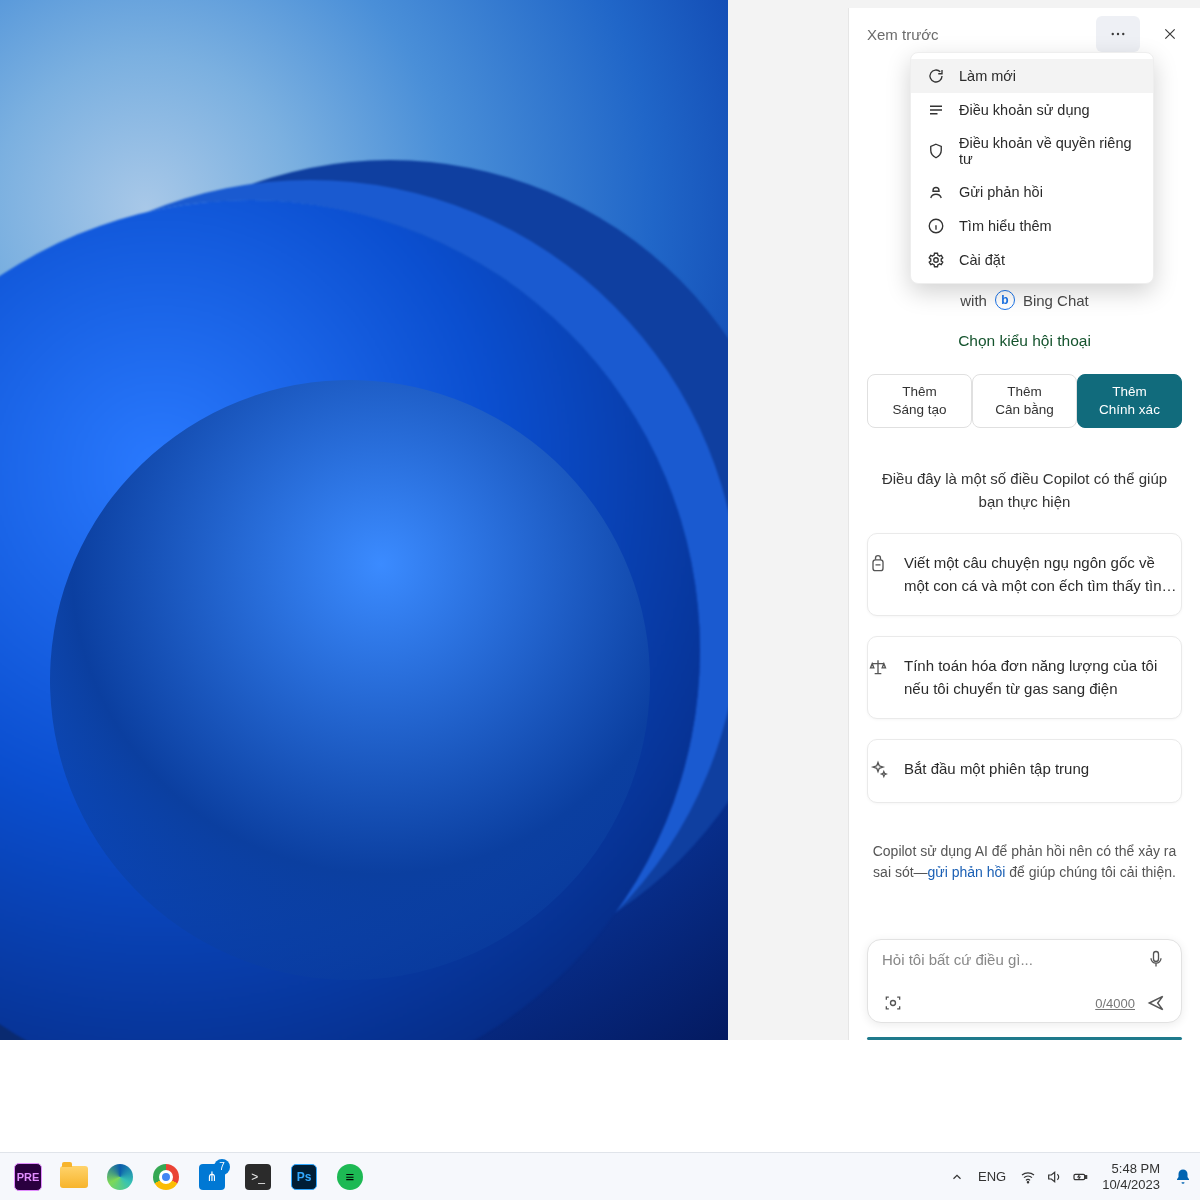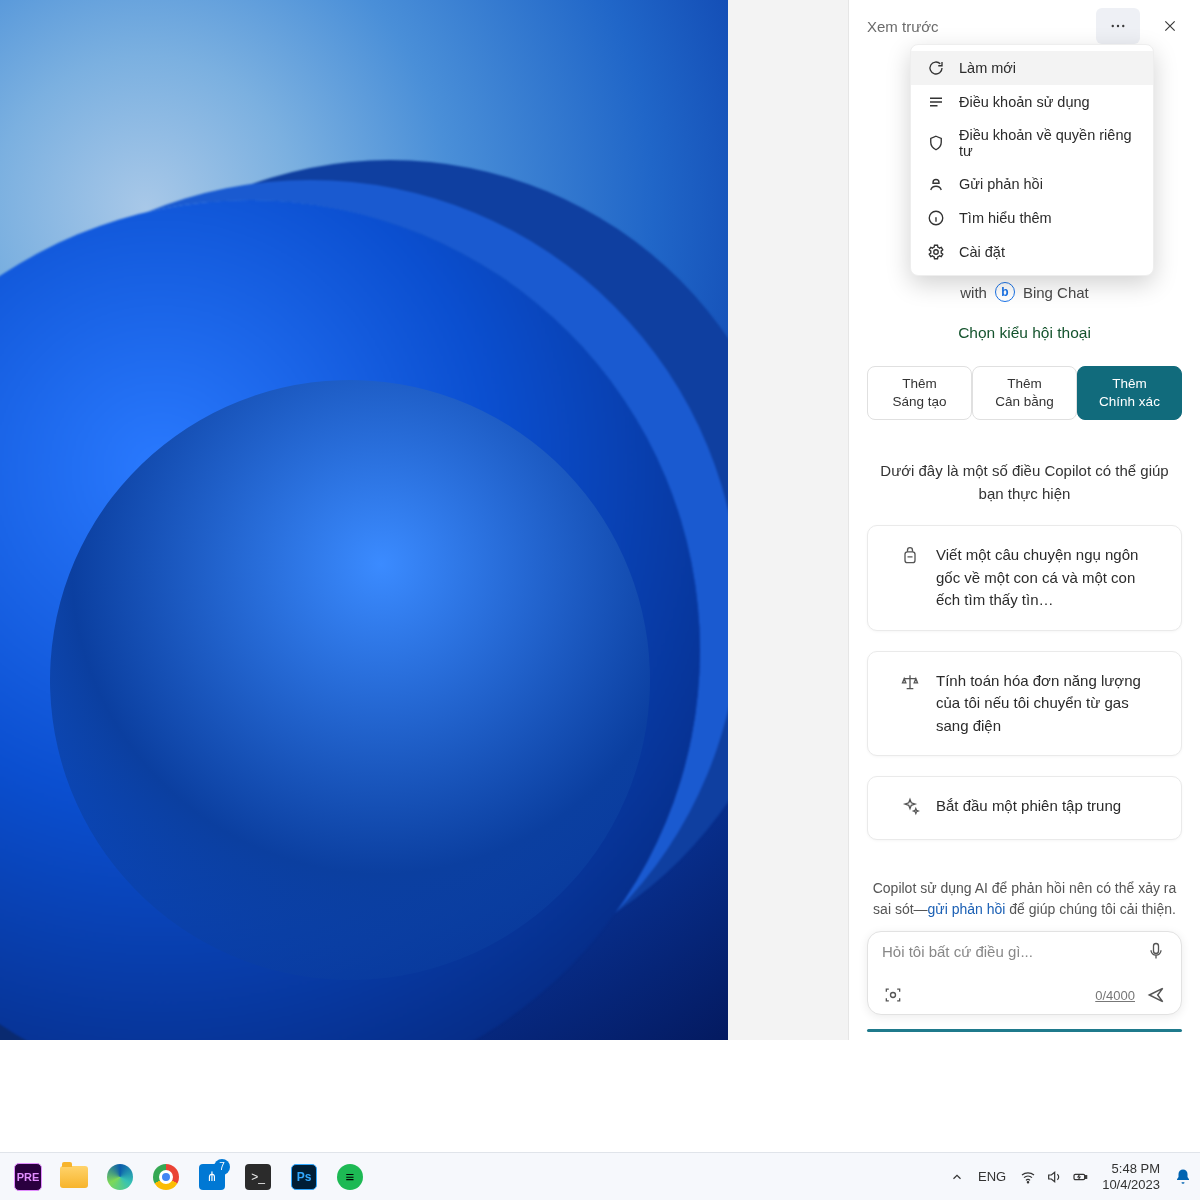--- a/index.html
+++ b/index.html
@@ -30,7 +30,7 @@
 
   
   .panel {
-    position: absolute; right: 0; top: 0; width: 352px; height: 1040px;
+    position: absolute; right: 0; top: 8px; width: 352px; height: 1040px;
     background: #fff; display: flex; flex-direction: column;
     border-left: 1px solid #e6e6e6;
   }

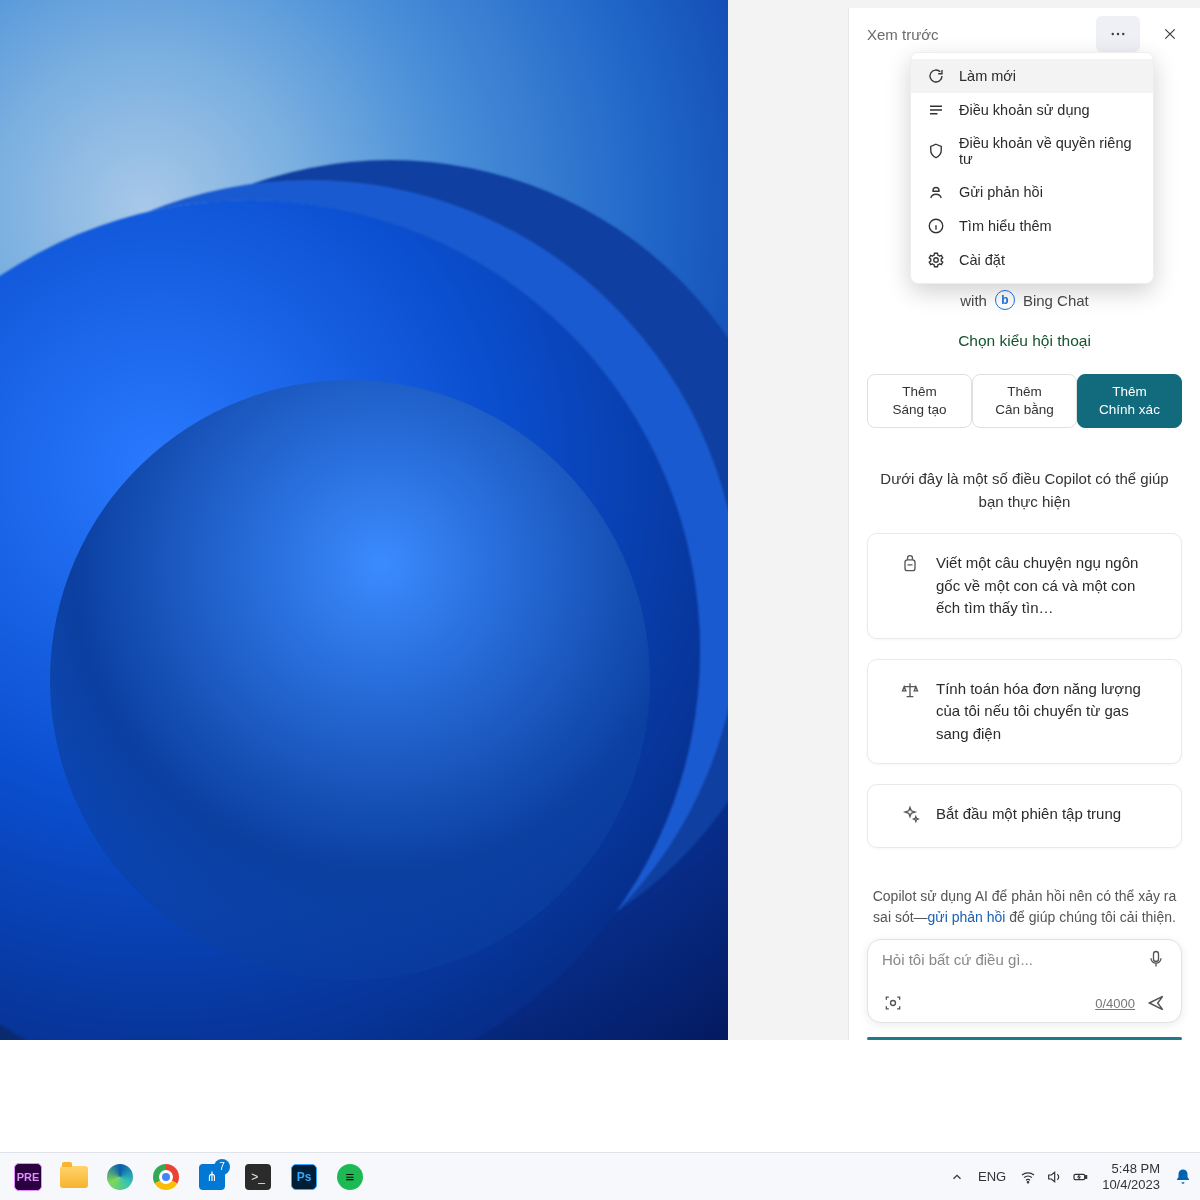--- a/index.html
+++ b/index.html
@@ -238,7 +238,7 @@
       </div>
     </div>
 
-    <div class="help-text">Dưới đây là một số điều Copilot có thể giúp bạn thực hiện</div>
+    <div class="help-text">Điều đây là một số điều Copilot có thể giúp bạn thực hiện</div>
 
     <div class="suggestion">
       <div class="sicon">

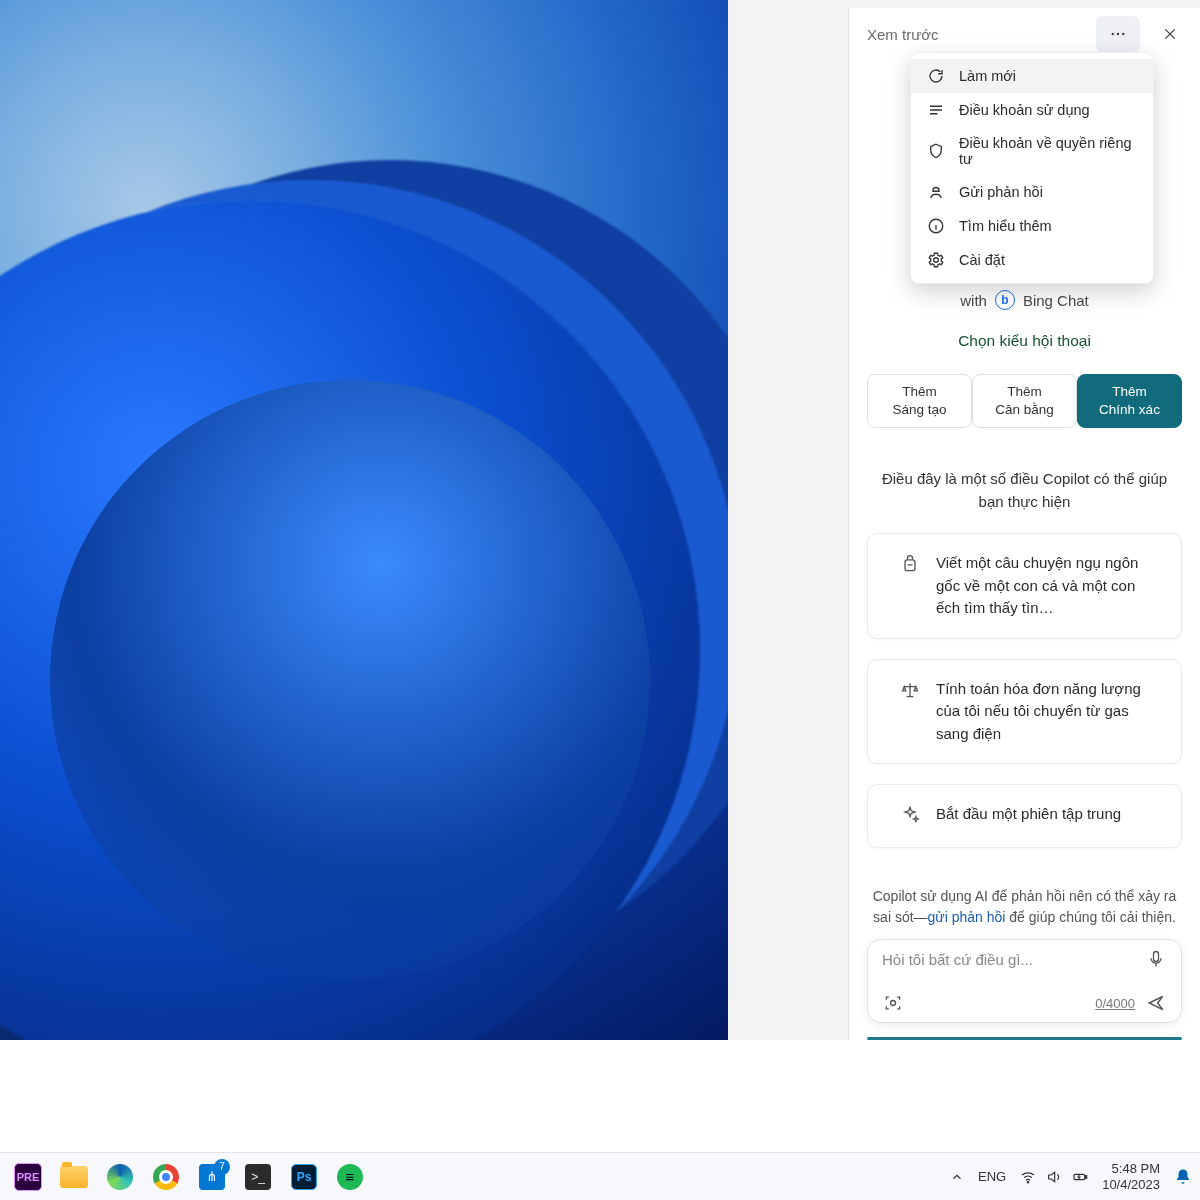--- a/index.html
+++ b/index.html
@@ -87,7 +87,7 @@
 
   .suggestion {
     display: flex; gap: 16px; align-items: flex-start;
-    border: 1px solid #eaeaea; border-radius: 10px; padding: 18px 32px;
+    border: 1px solid #eaeaea; border-radius: 10px; padding: 18px 0;
     margin-top: 20px; cursor: pointer; background: #fff;
     box-shadow: 0 1px 3px rgba(0,0,0,0.04);
   }

